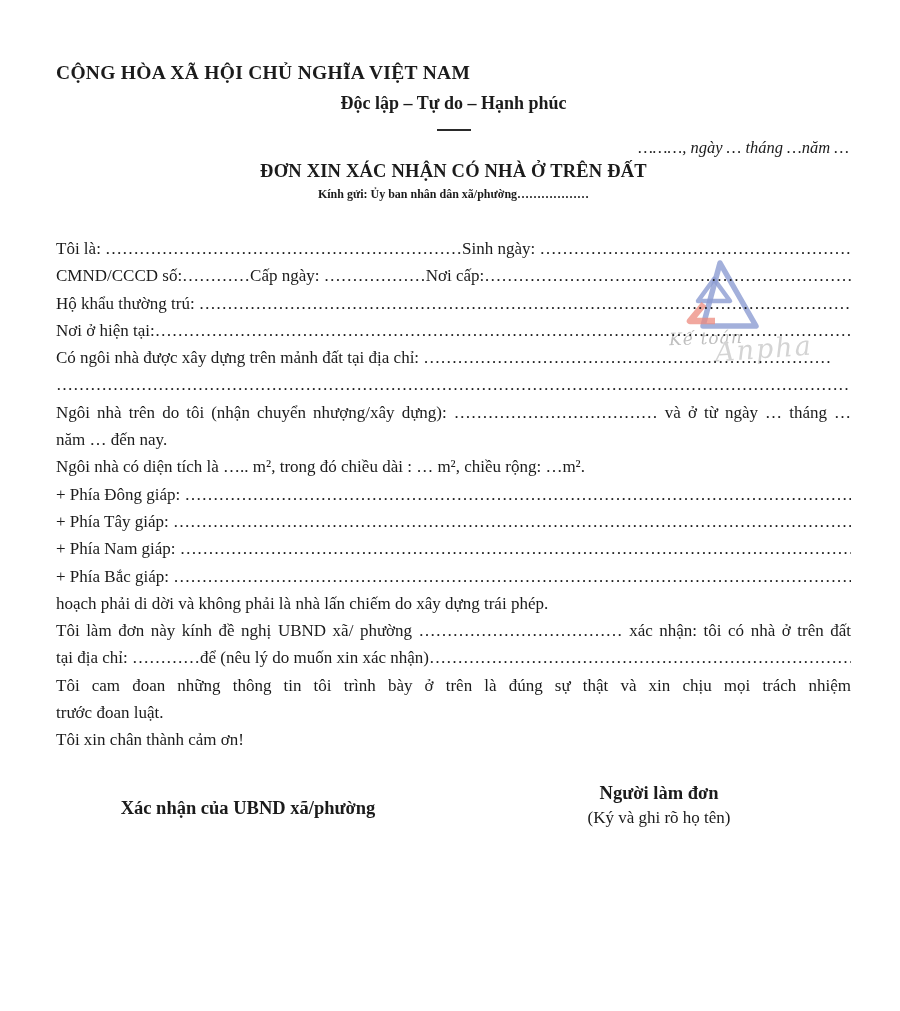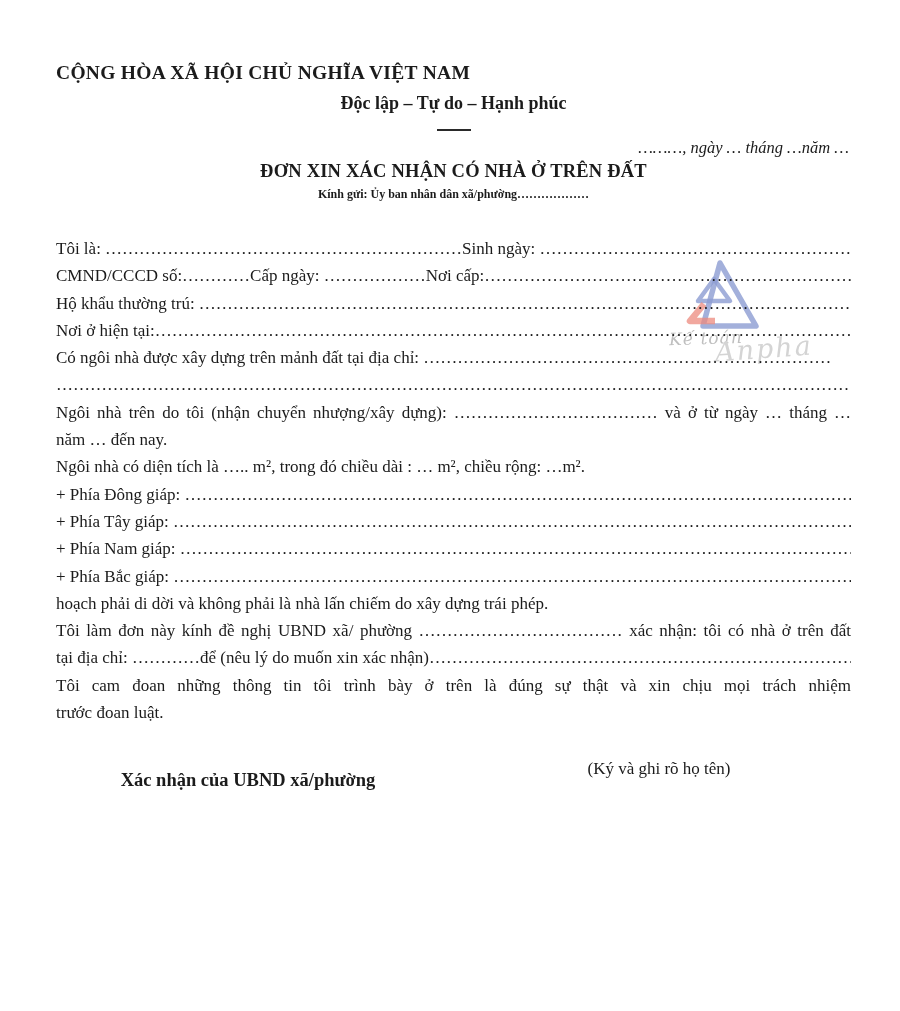--- a/index.html
+++ b/index.html
@@ -79,6 +79,7 @@
       <div class="line">tại địa chỉ: …………để (nêu lý do muốn xin xác nhận)……………………………………………………………………..</div>
       <div class="line justify">Tôi cam đoan những thông tin tôi trình bày ở trên là đúng sự thật và xin chịu mọi trách nhiệm</div>
       <div class="line">trước đoan luật.</div>
+      <div class="line">Tôi xin chân thành cảm ơn!</div>
     </div>
 
     <div class="signatures">

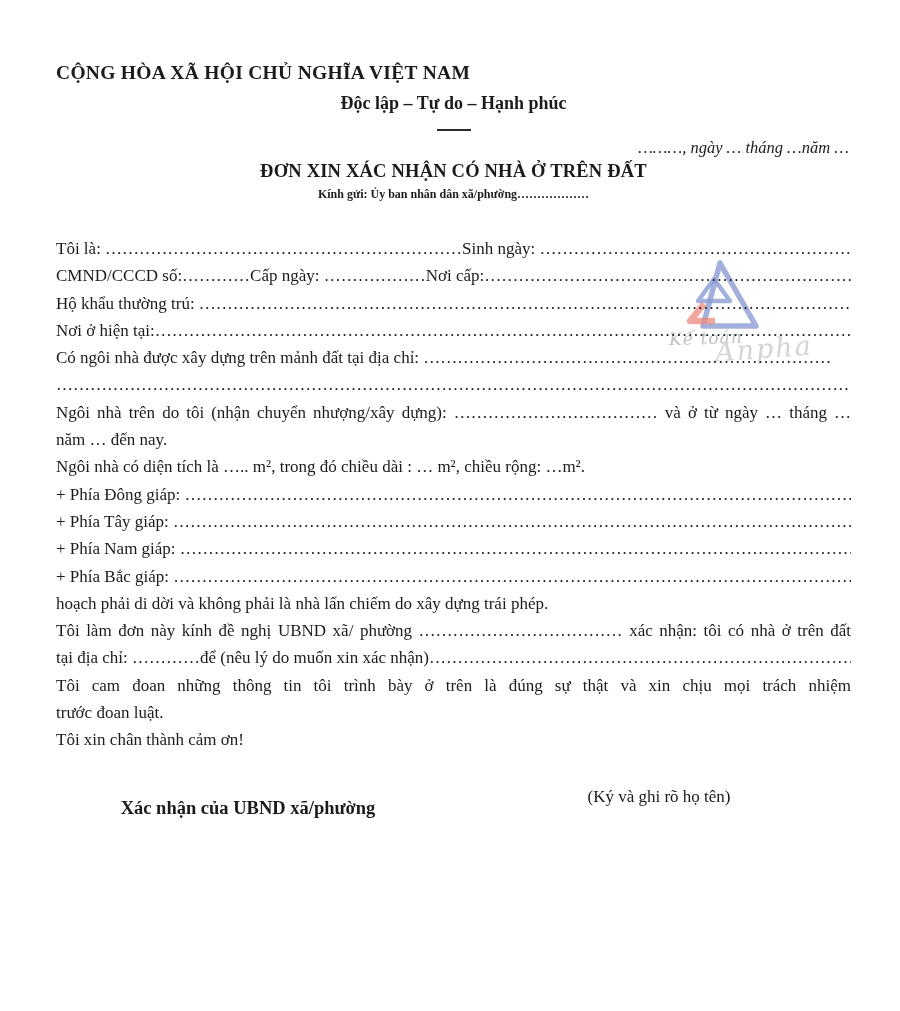--- a/index.html
+++ b/index.html
@@ -85,6 +85,7 @@
     <div class="signatures">
       <div class="sig-left">Xác nhận của UBND xã/phường</div>
       <div class="sig-right">
+        <div class="sig-right-title">Người làm đơn</div>
         <div class="sig-right-note">(Ký và ghi rõ họ tên)</div>
       </div>
     </div>

